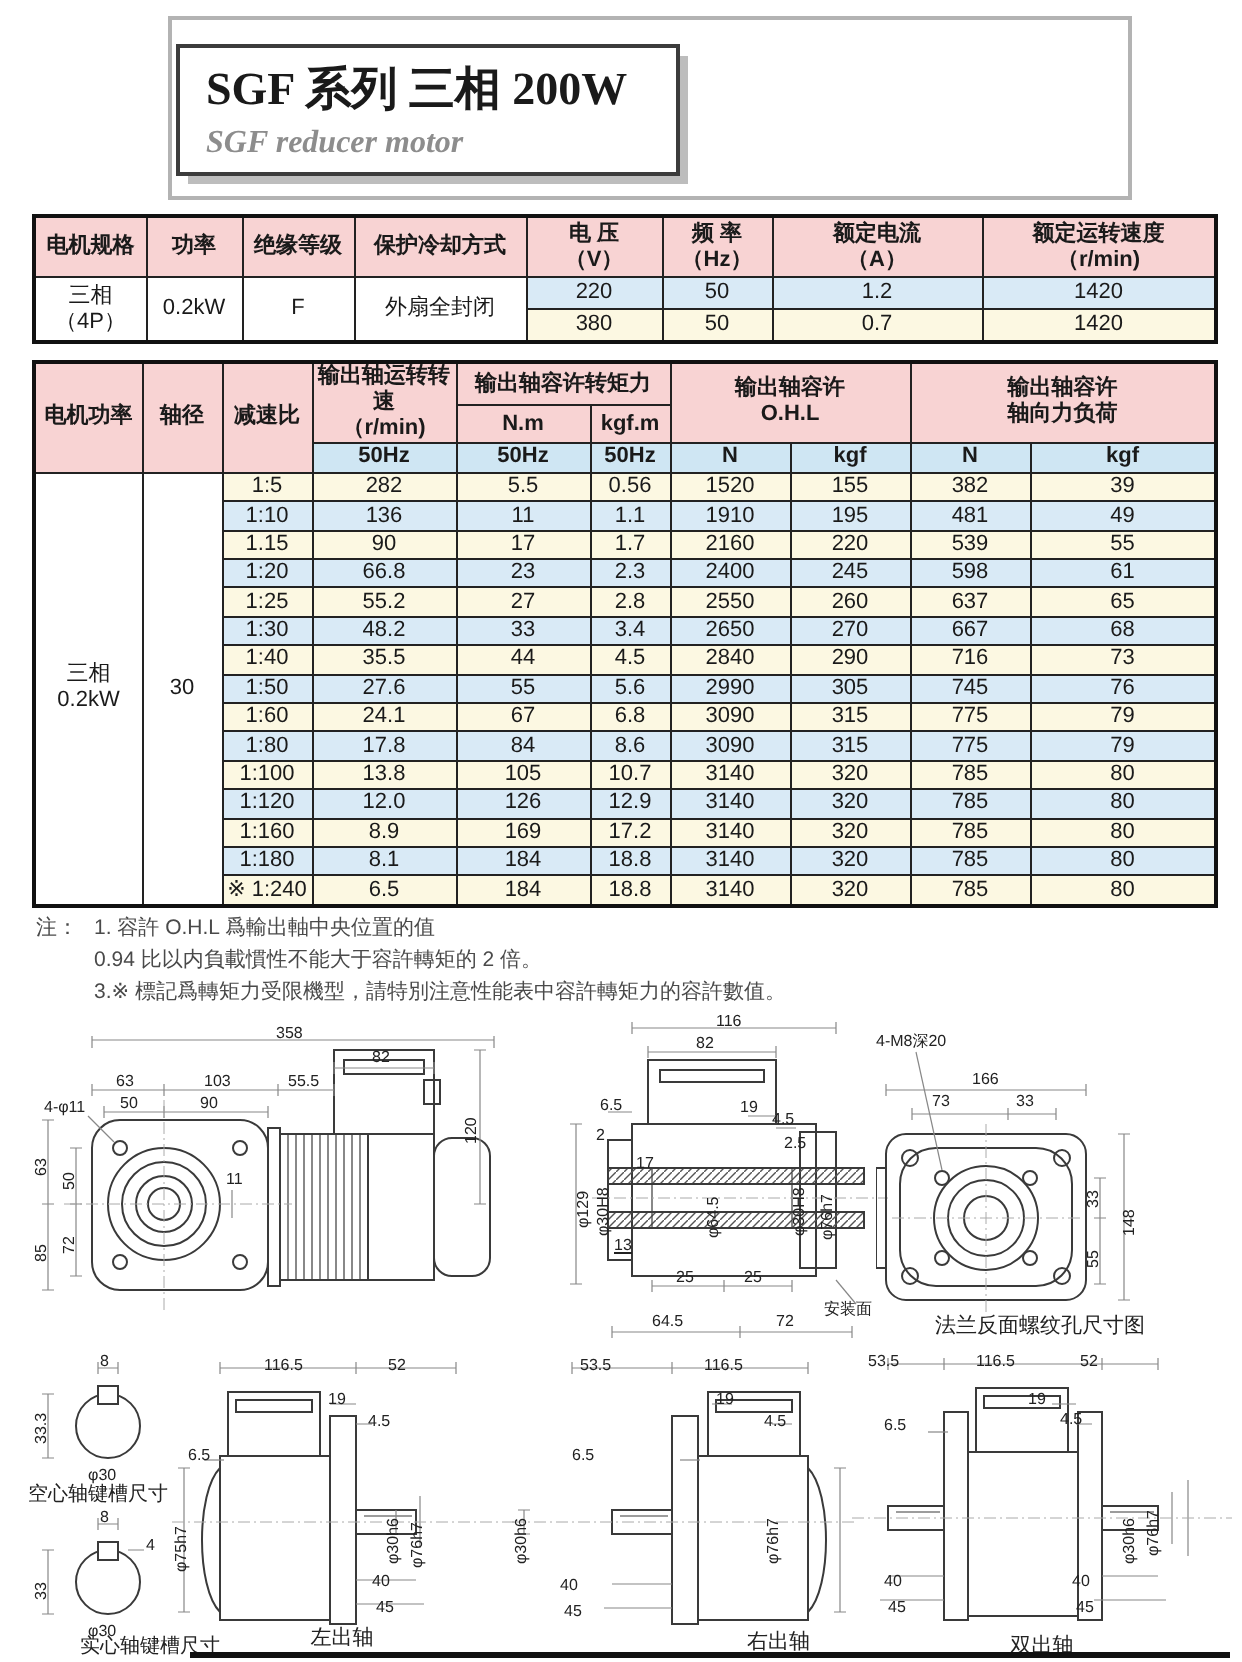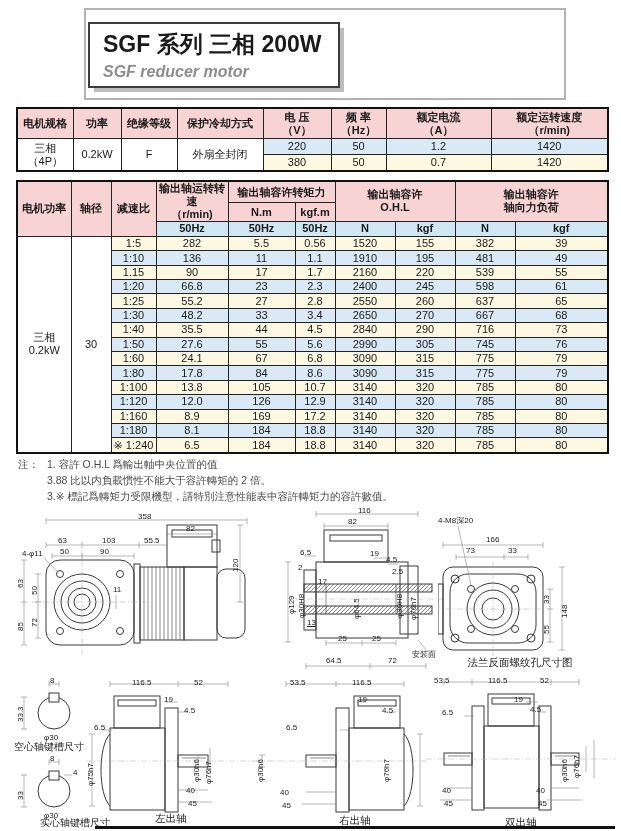--- a/index.html
+++ b/index.html
@@ -9,7 +9,7 @@
   .title-block{position:absolute;left:28px;top:8px;width:560px;height:96px;}
   .title-frame{position:absolute;left:56px;top:0;width:478px;height:88px;border:2px solid #b3b3b3;background:#fff;}
   .title-box{position:absolute;left:60px;top:14px;width:248px;height:62px;border:2px solid #3c3c3c;background:#fff;
-             box-shadow:5px 5px 0 -1px #bdbdbd;}
+             box-shadow:5px 5px 0 -1px #bdbdbd;font-family:Liberation Serif, serif;}
   .title-main{font-size:23px;font-weight:bold;letter-spacing:0px;margin:5px 0 0 13px;white-space:nowrap;}
   .title-sub{font-size:16px;font-weight:bold;font-style:italic;color:#8d8d8d;margin:3px 0 0 13px;}
   

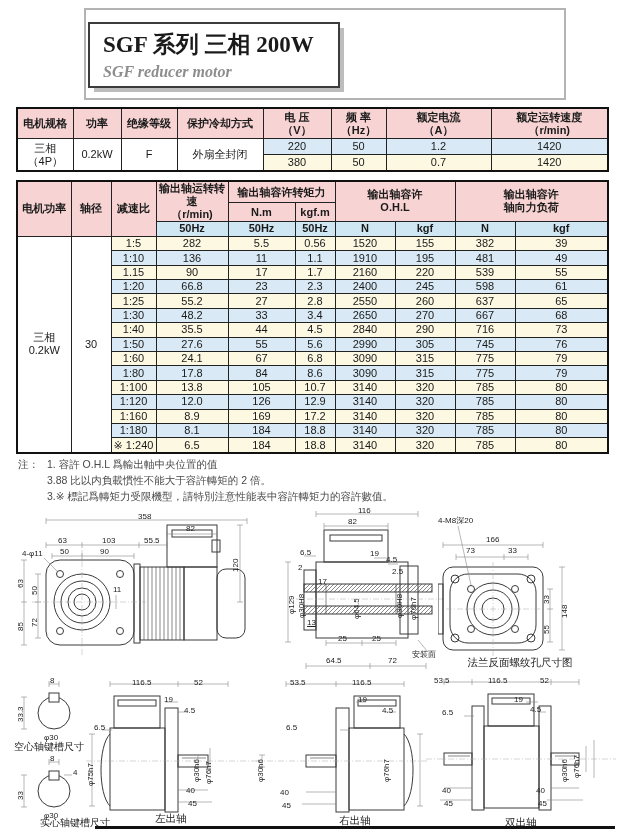--- a/index.html
+++ b/index.html
@@ -303,7 +303,7 @@
     <span class="notes-label">注：</span>
     <div>
       <div>1. 容許 O.H.L 爲輸出軸中央位置的值</div>
-      <div>3.88 比以内負載慣性不能大于容許轉矩的 2 倍。</div>
+      <div>0.94 比以内負載慣性不能大于容許轉矩的 2 倍。</div>
       <div>3.※ 標記爲轉矩力受限機型，請特別注意性能表中容許轉矩力的容許數值。</div>
     </div>
   </div>

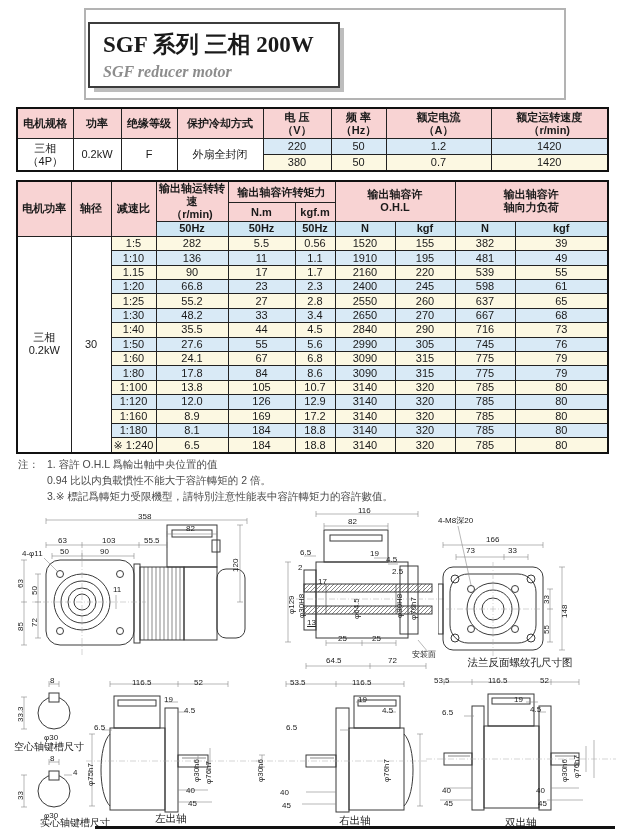--- a/index.html
+++ b/index.html
@@ -544,7 +544,7 @@
       <span class="dim" style="left: 24px; top: 110px;">40</span>
       <span class="dim" style="left: 26px; top: 123px;">45</span>
     </div>
-  <div class="caption" style="left:280px;top:814px;width:150px;">右出轴</div>
+  <div class="caption" style="left:255px;top:814px;width:150px;text-align:right;">右出轴</div>
 
   <div class="draw" style="left:426px;top:676px;width:190px;height:138px;">
     <svg width="190" height="138">

